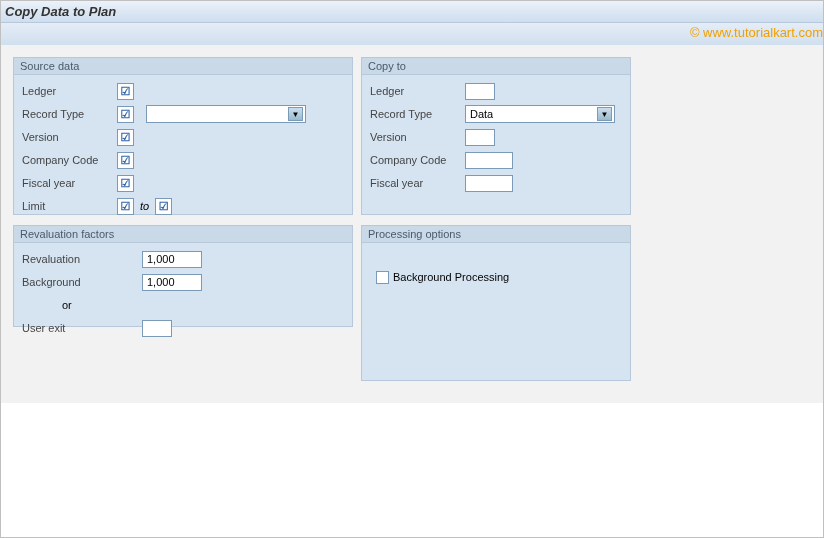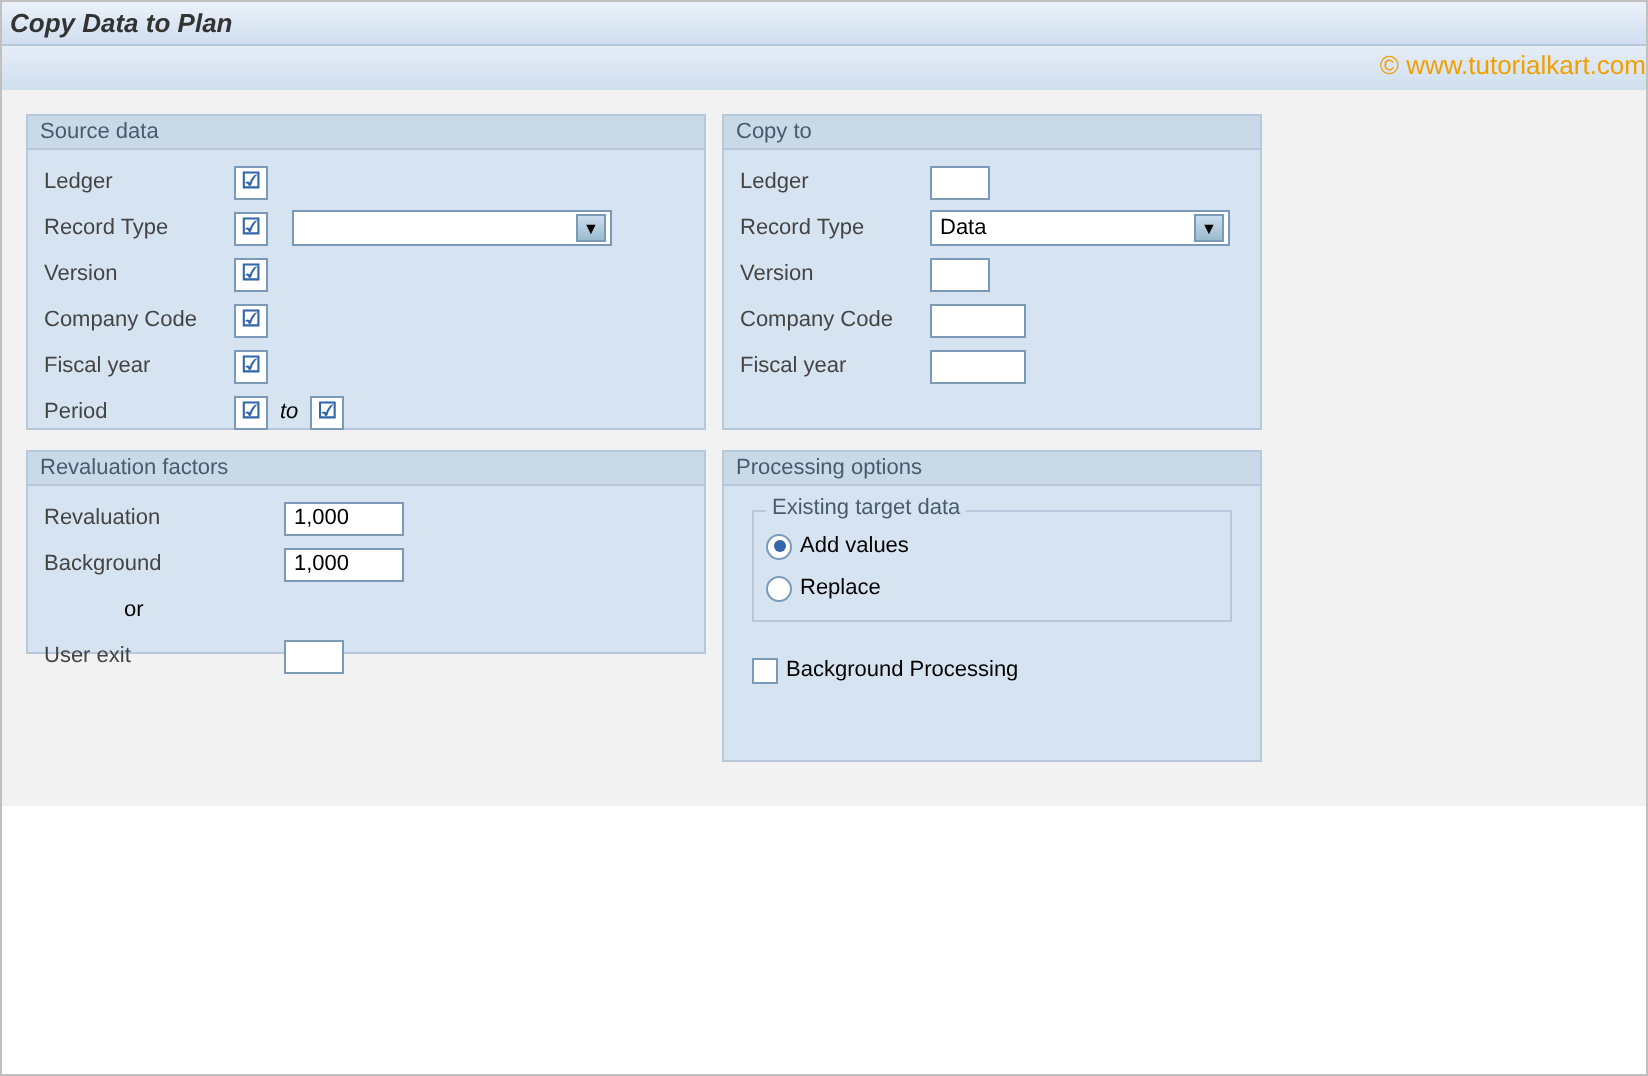--- a/index.html
+++ b/index.html
@@ -198,7 +198,7 @@
           <div class="check">☑</div>
         </div>
         <div class="form-row">
-          <span class="form-label">Period</span>
+          <span class="form-label">Limit</span>
           <div class="check">☑</div>
           <span class="gap">to</span>
           <div class="check">☑</div>

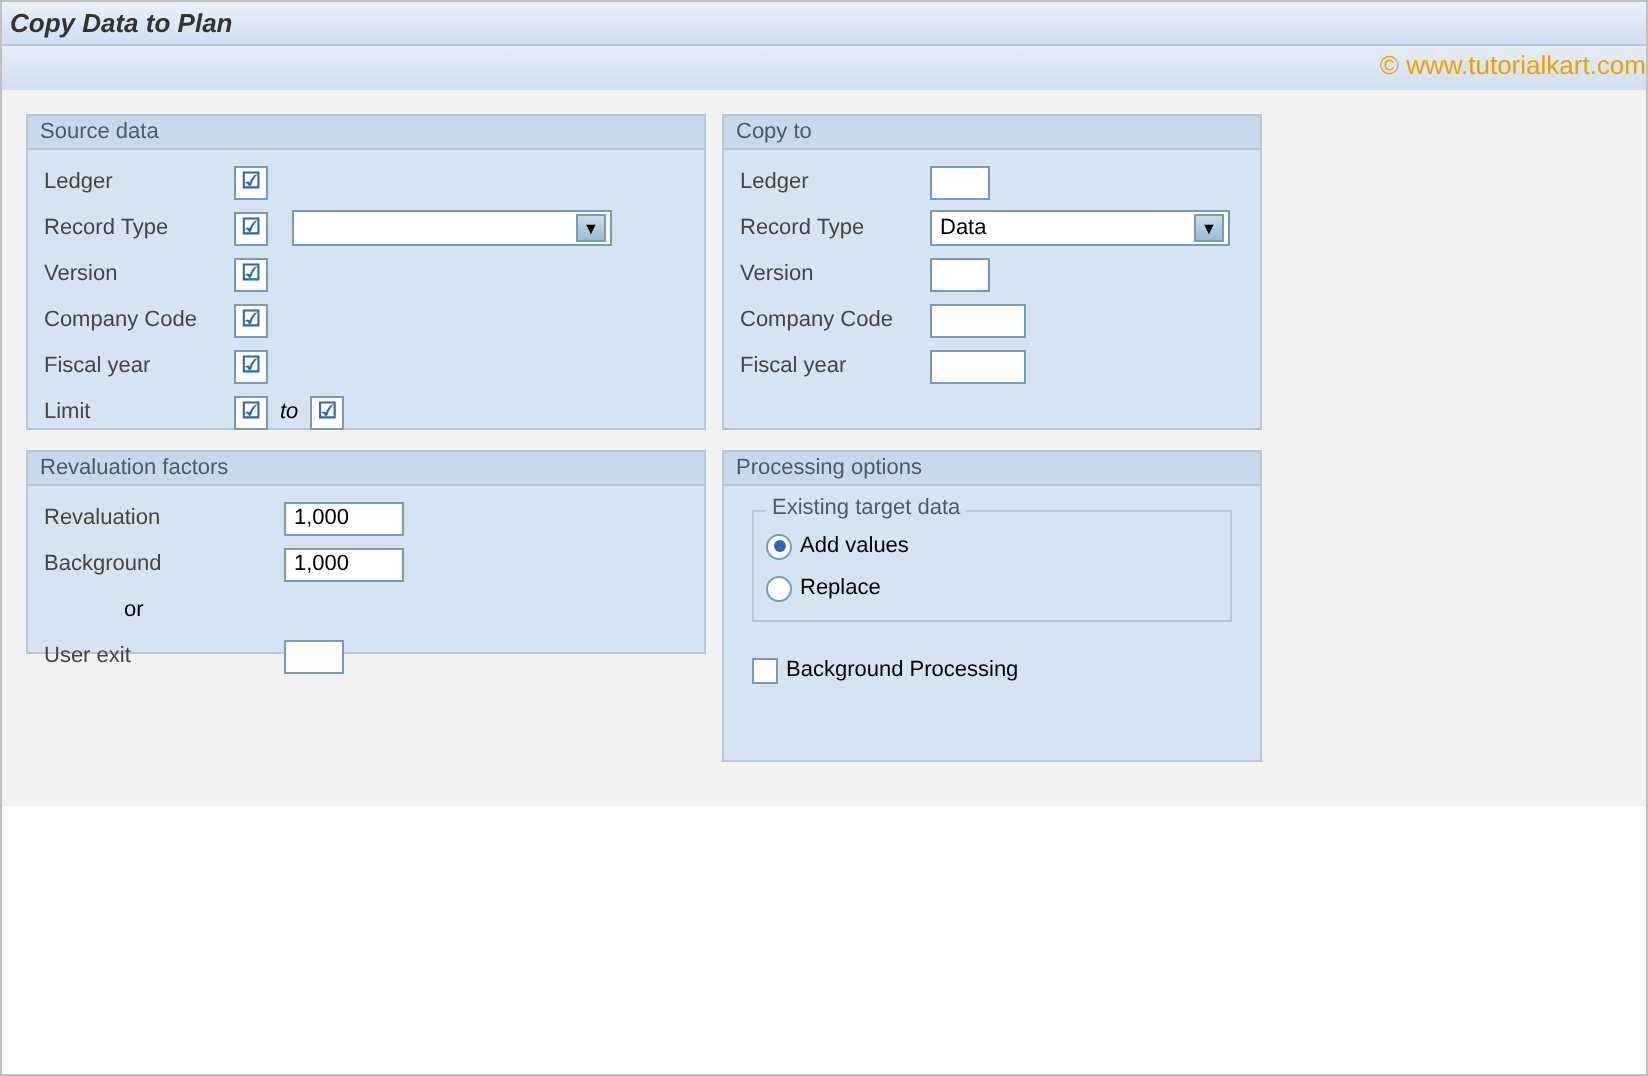--- a/index.html
+++ b/index.html
@@ -264,17 +264,6 @@
     <div class="panel panel-procopt">
       <div class="panel-title">Processing options</div>
       <div style="padding:10px 8px 4px 8px">
-        <div class="inner-group">
-          <span class="inner-group-title">Existing target data</span>
-          <div class="form-row" style="height:18px;margin-top:4px">
-            <span class="radio selected"></span>
-            <span>Add values</span>
-          </div>
-          <div class="form-row" style="height:18px">
-            <span class="radio"></span>
-            <span>Replace</span>
-          </div>
-        </div>
         <div class="form-row" style="margin:14px 6px 2px 6px">
           <span class="checkbox-sq"></span>
           <span>Background Processing</span>

